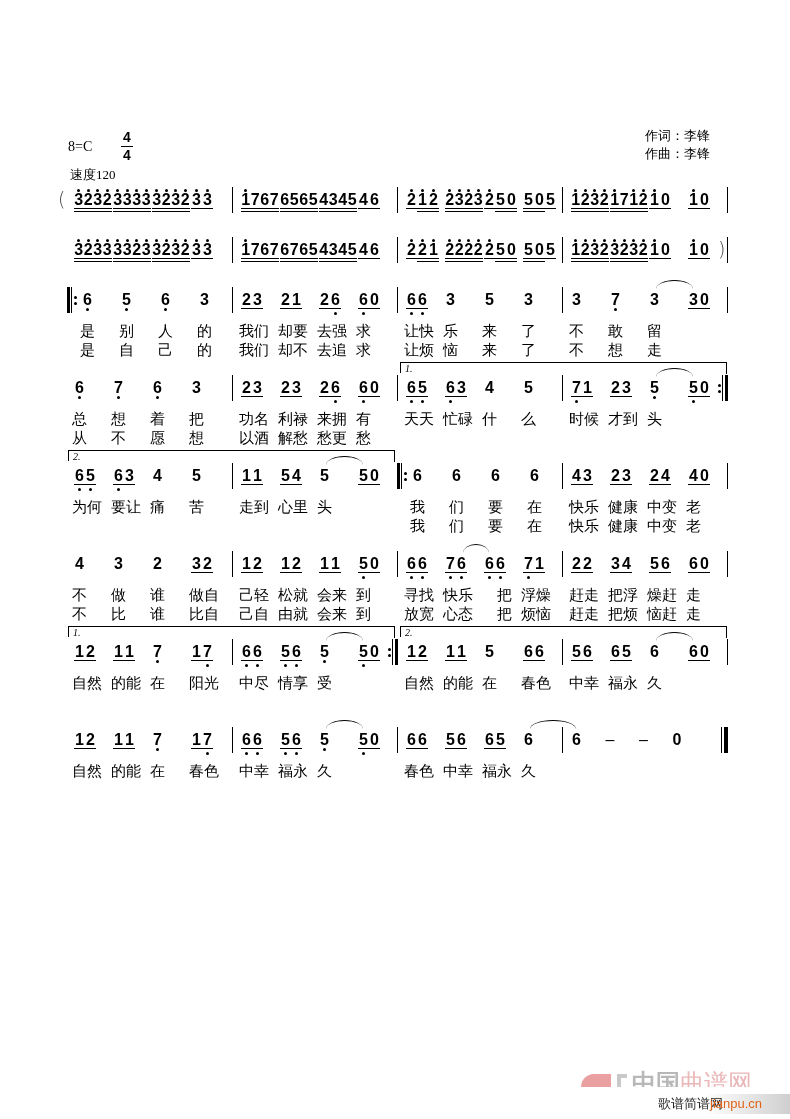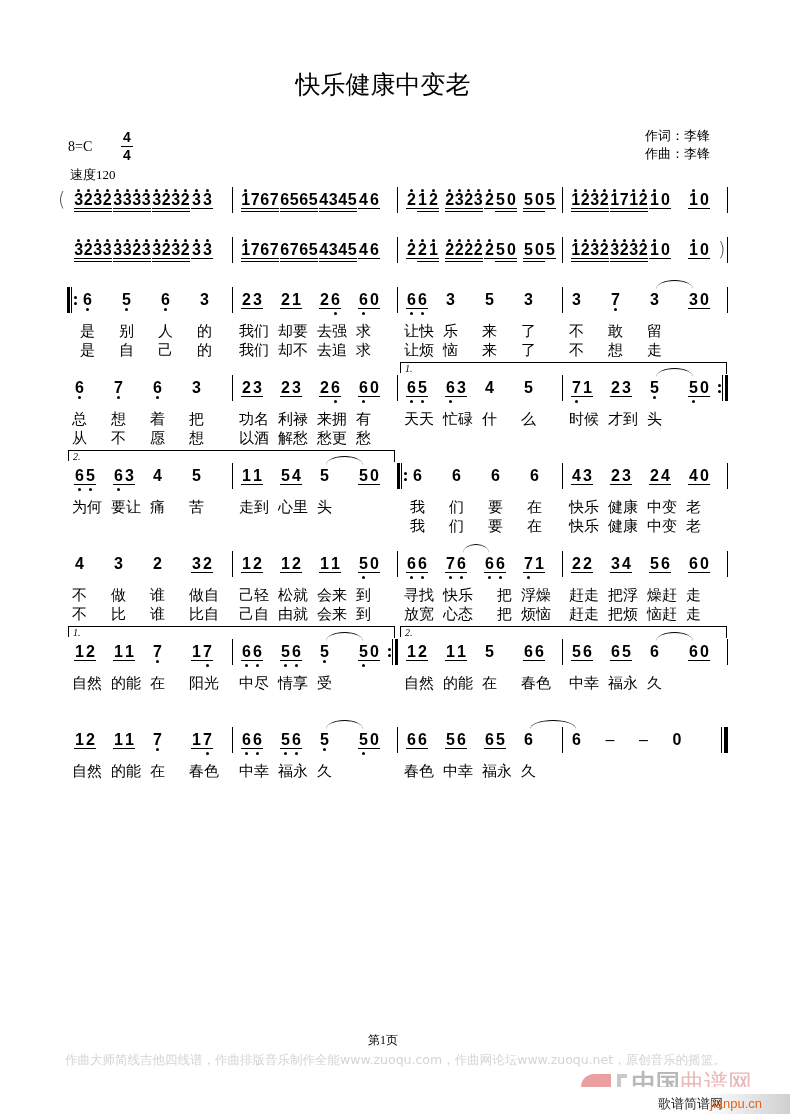--- a/index.html
+++ b/index.html
@@ -42,7 +42,6 @@
 <body>
 
 <div id="page">
-  <div class="title">快乐健康中变老</div>
   <div class="key">8=C</div>
   <div class="timesig">
     <span>4</span>

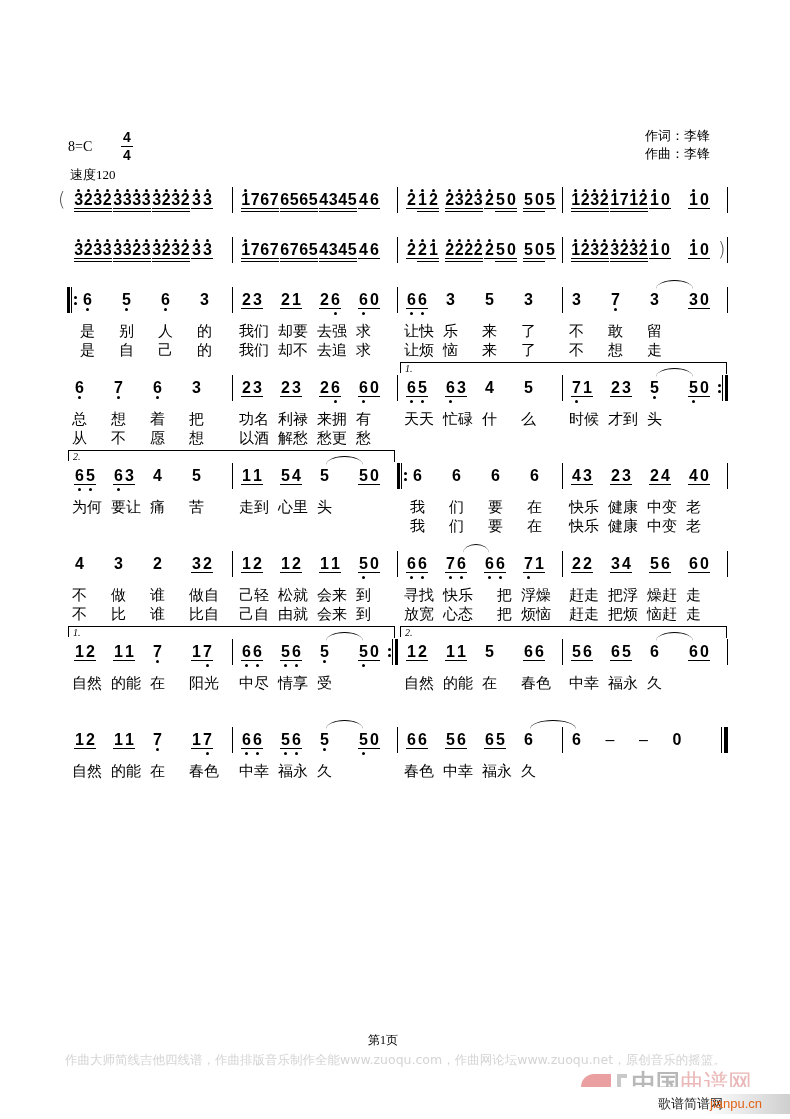--- a/index.html
+++ b/index.html
@@ -468,7 +468,6 @@
       </div>
     </div>
 
-  <div class="page-num">第1页</div>
   <div class="watermark">作曲大师简线吉他四线谱，作曲排版音乐制作全能www.zuoqu.com，作曲网论坛www.zuoqu.net，原创音乐的摇篮。</div>
   <div class="logo-shape"></div>
   <div class="logo-bracket"></div>

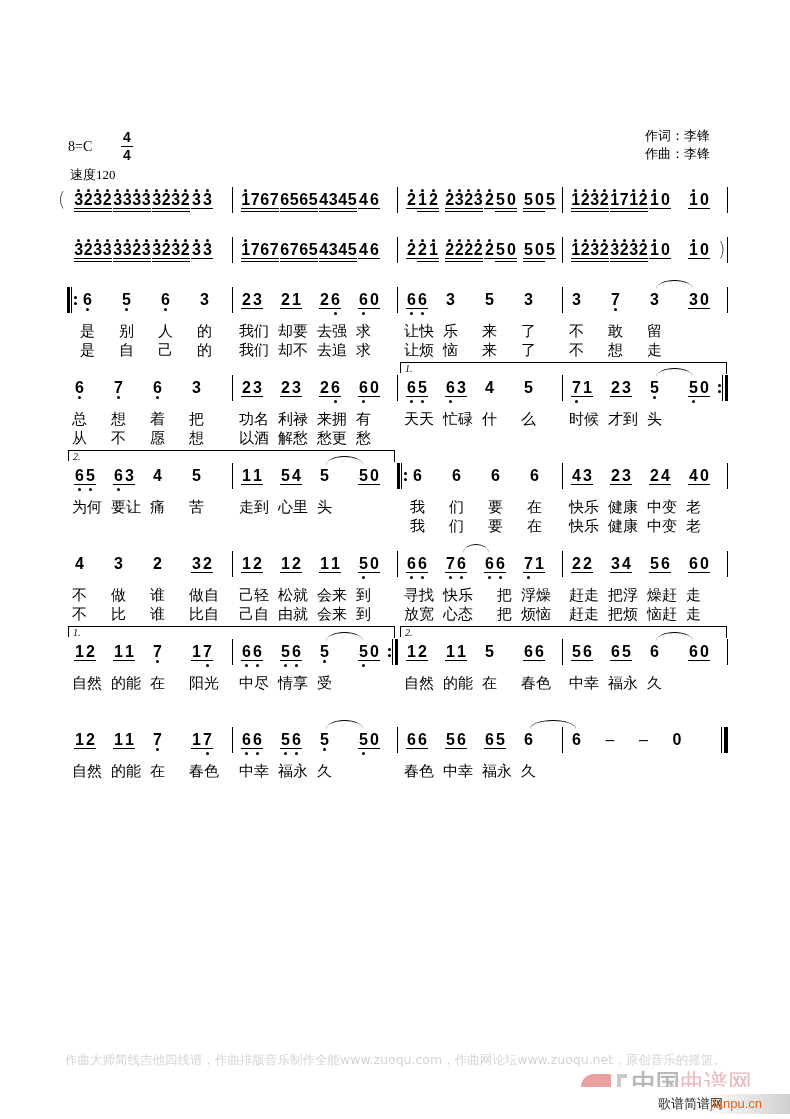--- a/index.html
+++ b/index.html
@@ -468,7 +468,6 @@
       </div>
     </div>
 
-  <div class="watermark">作曲大师简线吉他四线谱，作曲排版音乐制作全能www.zuoqu.com，作曲网论坛www.zuoqu.net，原创音乐的摇篮。</div>
   <div class="logo-shape"></div>
   <div class="logo-bracket"></div>
   <div class="logo-text">

